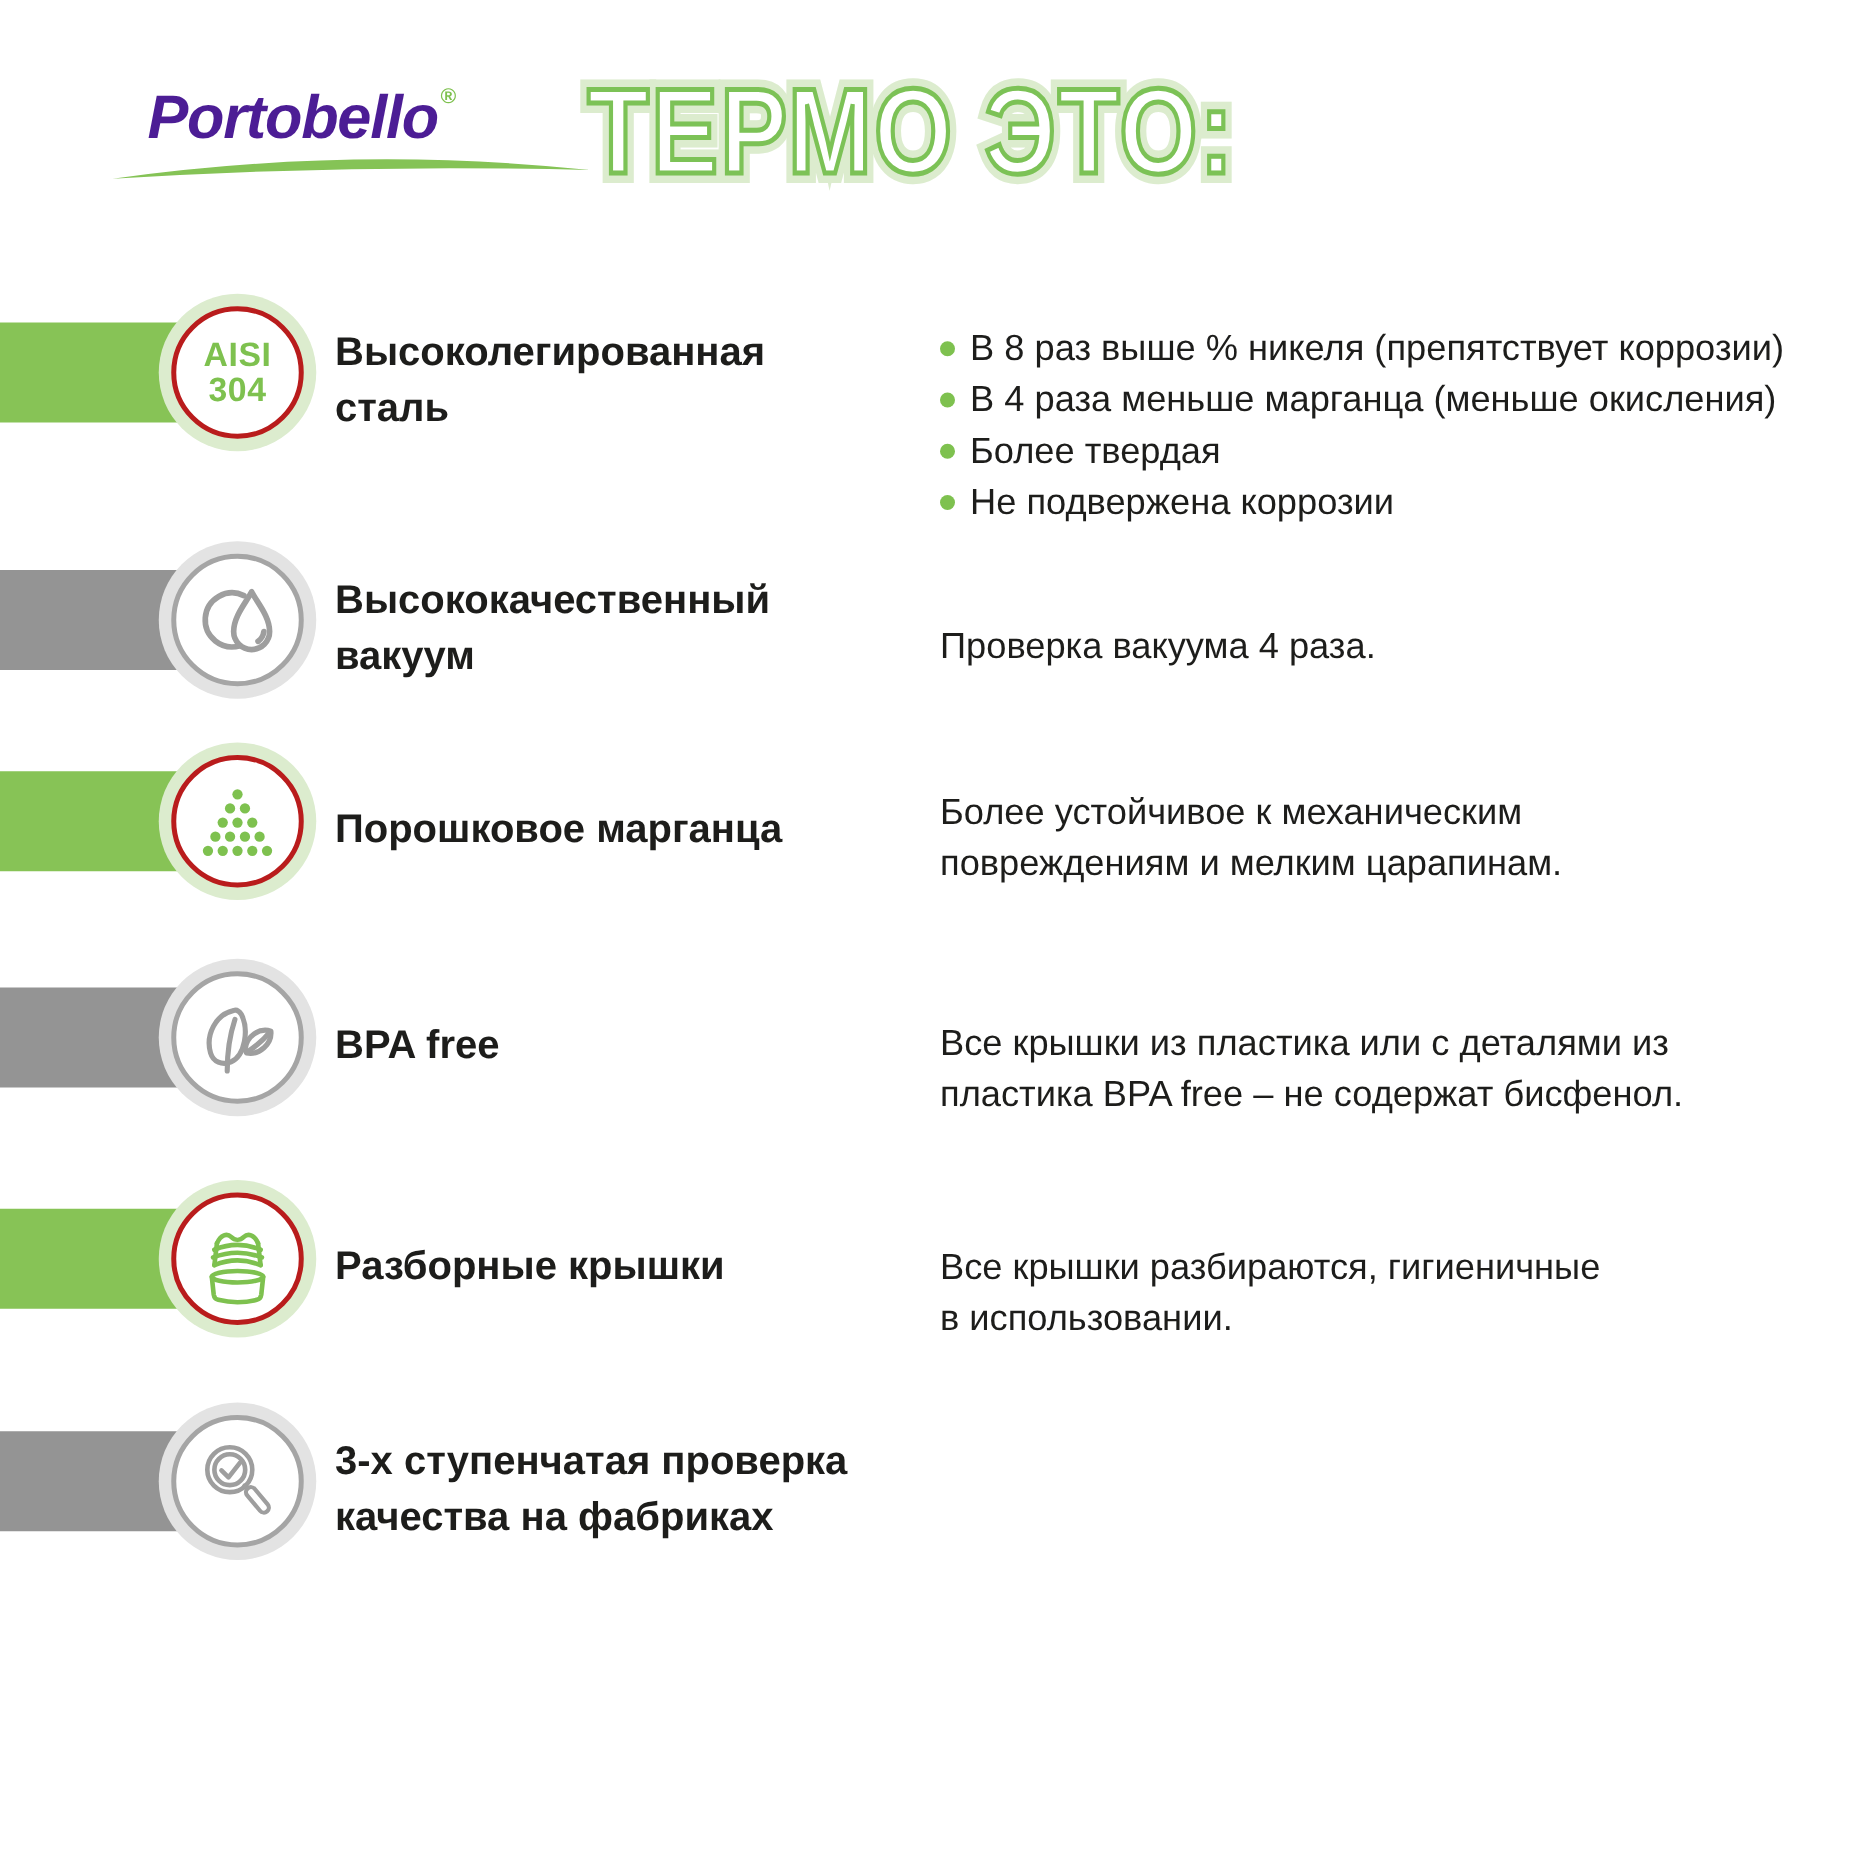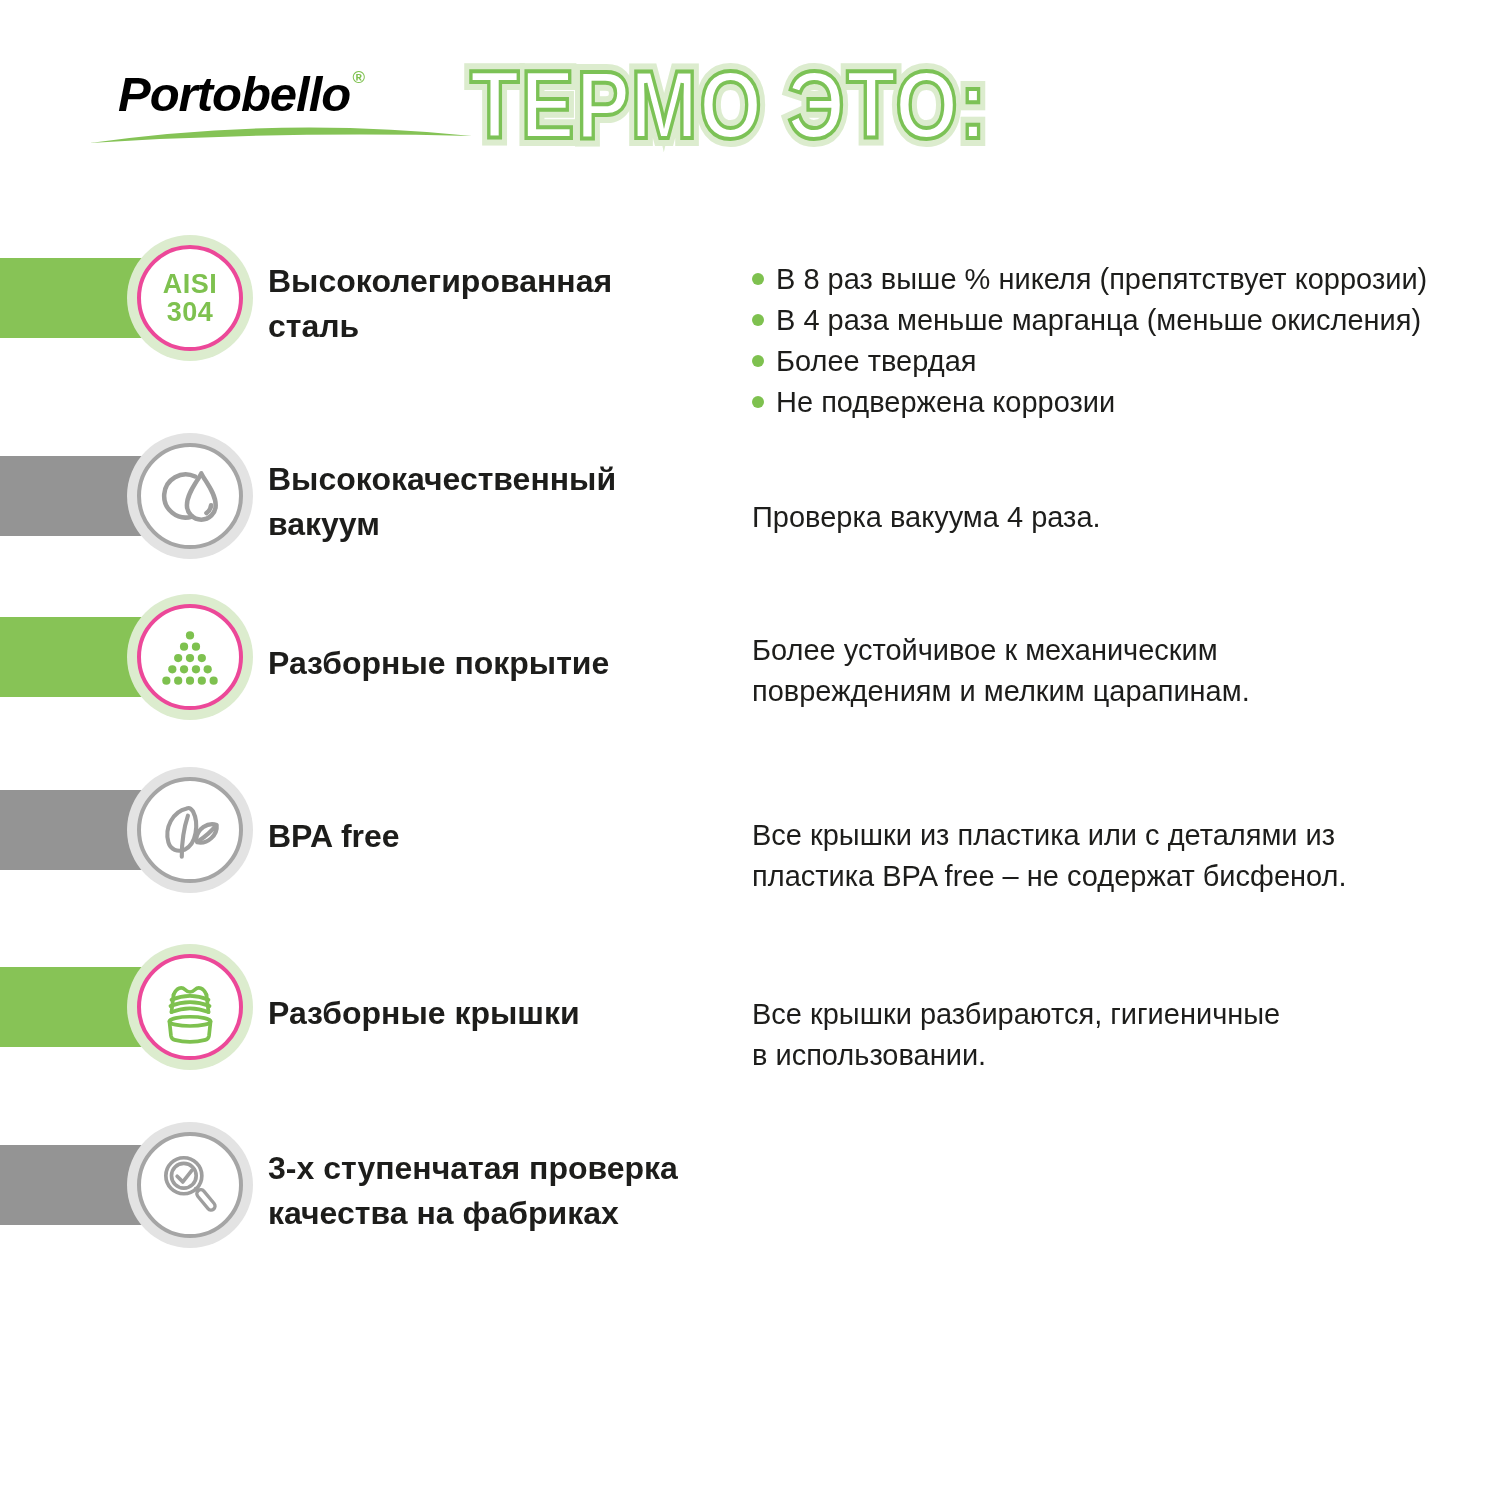--- a/index.html
+++ b/index.html
@@ -8,7 +8,7 @@
 
   
   .logo{position:absolute;left:118px;top:66px;width:360px;}
-  .logo-text{font-size:49px;font-weight:700;font-style:italic;color:#000000;letter-spacing:-1px;white-space:nowrap;}
+  .logo-text{font-size:49px;font-weight:700;font-style:italic;color:#4c1d95;letter-spacing:-1px;white-space:nowrap;}
   .logo-reg{font-size:17px;font-weight:700;font-style:italic;color:#7ec14f;vertical-align:28px;margin-left:2px;}
   .swoosh{position:absolute;left:-32px;top:56px;}
 

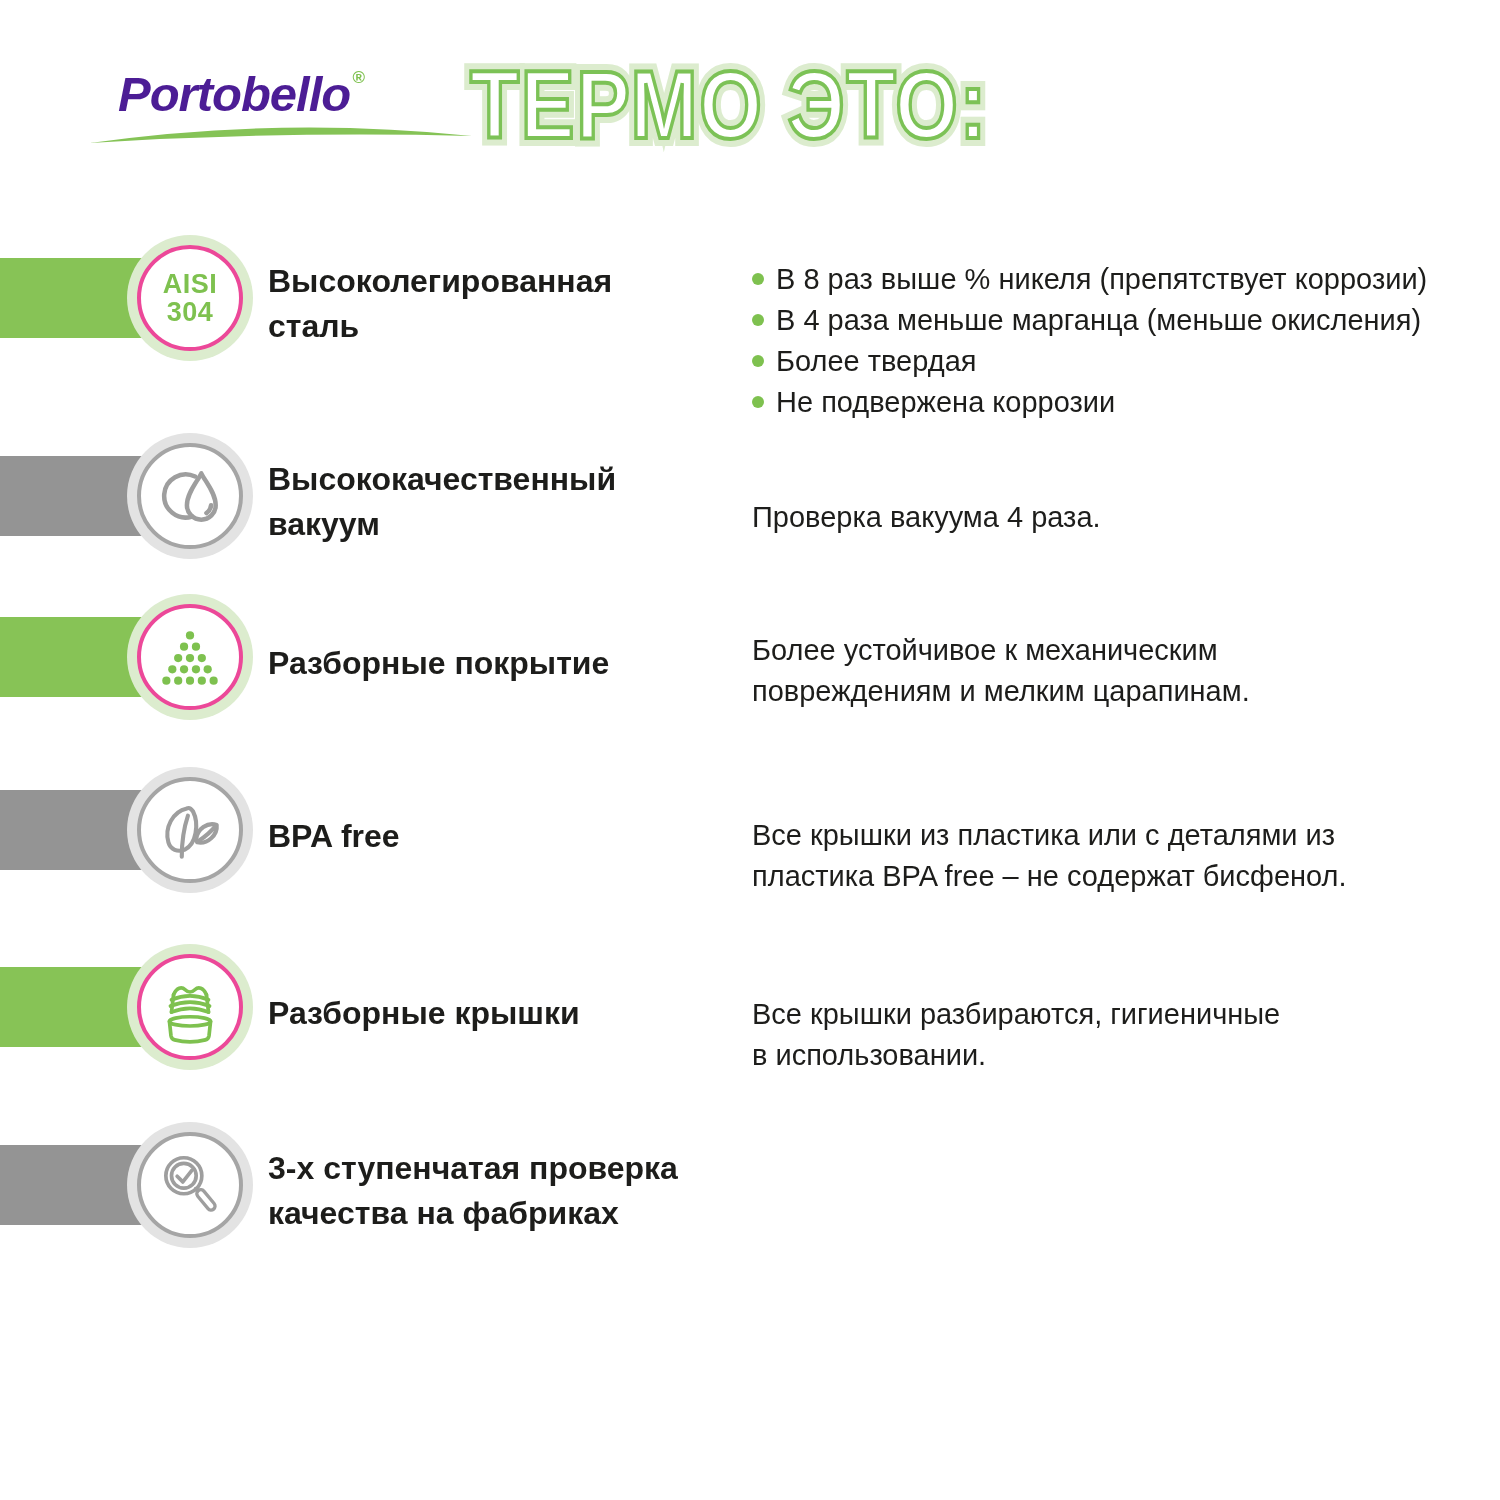--- a/index.html
+++ b/index.html
@@ -32,7 +32,7 @@
   .row.gray  .badge{background:#e3e3e3;}
   .badge-inner{width:106px;height:106px;border-radius:50%;background:#ffffff;box-sizing:border-box;
                display:flex;align-items:center;justify-content:center;}
-  .row.green .badge-inner{border:4px solid #ec4899;}
+  .row.green .badge-inner{border:4px solid #b91c1c;}
   .row.gray  .badge-inner{border:4px solid #a5a5a5;}
   .badge-text{font-size:27px;line-height:28px;font-weight:700;color:#7ec14f;
               text-align:center;white-space:pre-line;letter-spacing:.5px;}

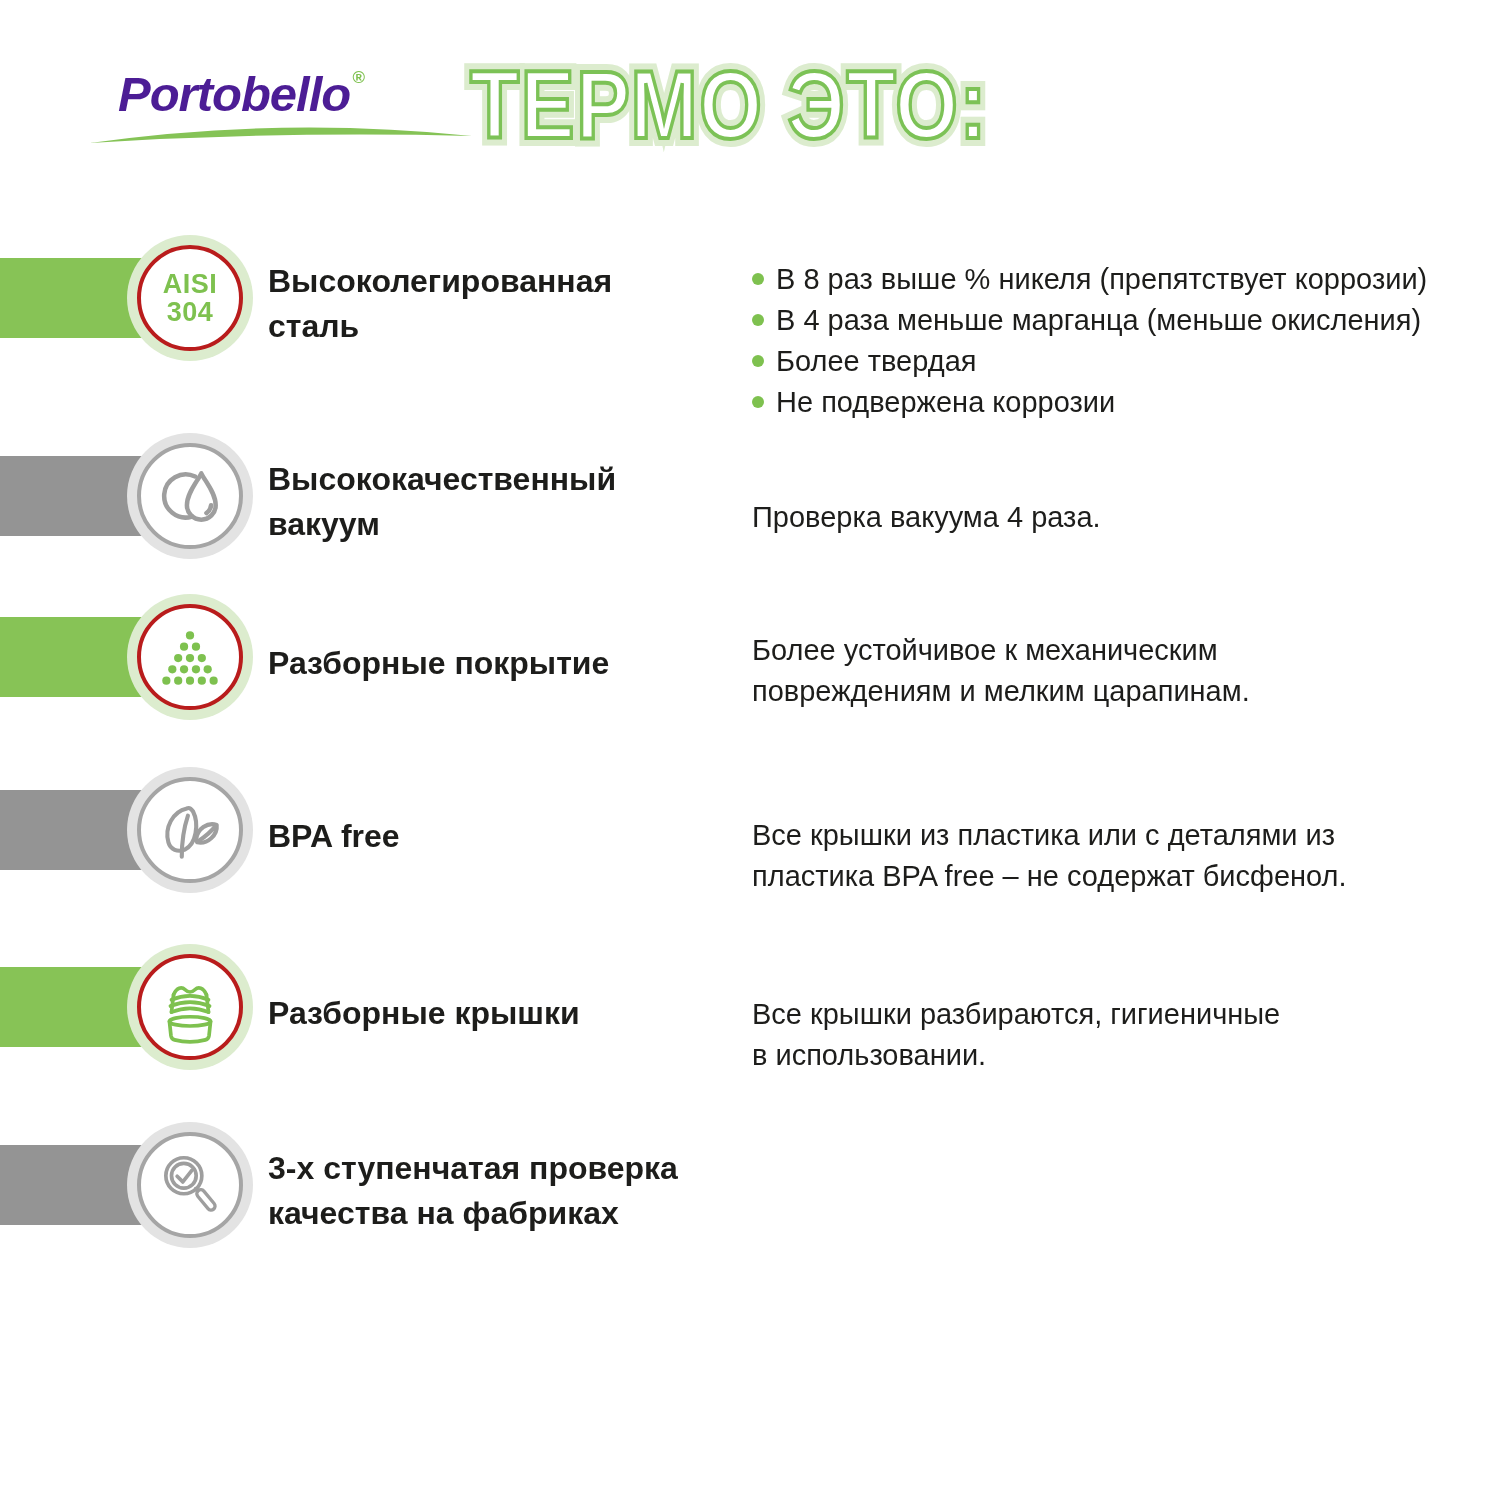--- a/index.html
+++ b/index.html
@@ -130,7 +130,7 @@
         </svg>
       </div>
     </div>
-    <h2 class="heading">Разборные покрытие</h2>
+    <h2 class="heading">Порошковое марганца</h2>
     <div class="right">
       <p class="desc">Более устойчивое к механическим
 повреждениям и мелким царапинам.</p>

